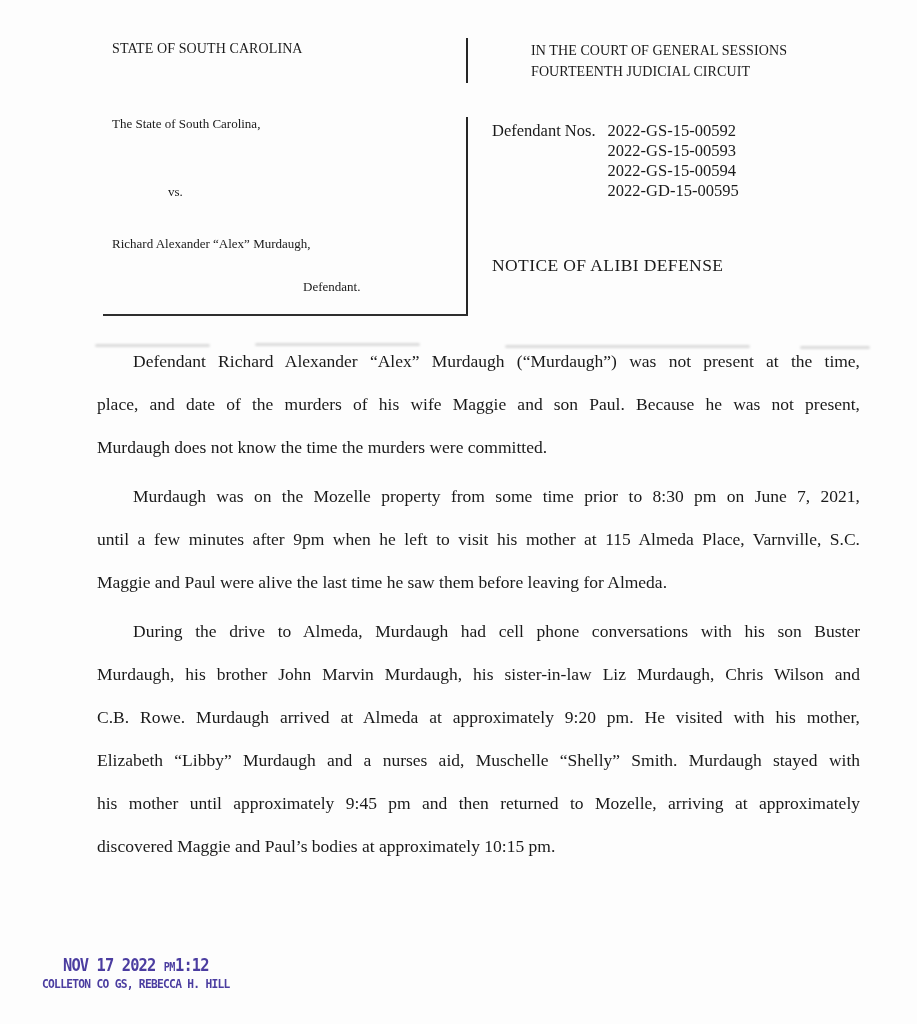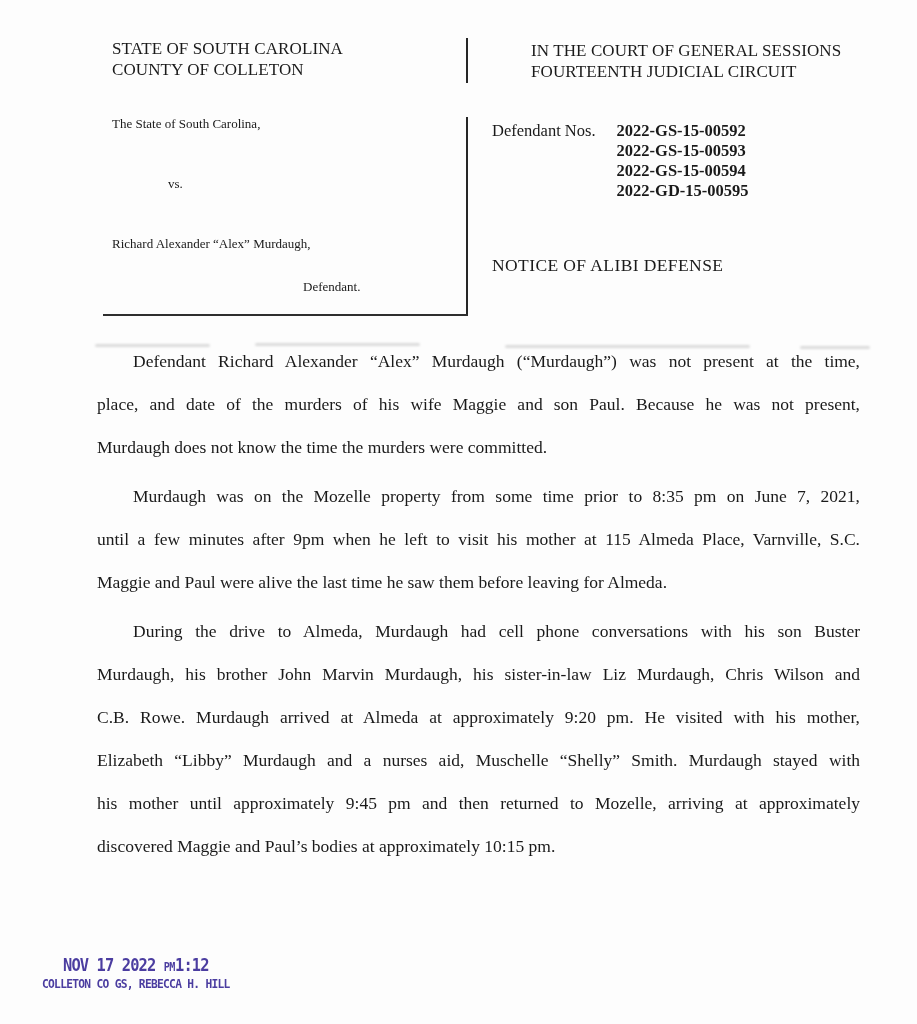--- a/index.html
+++ b/index.html
@@ -15,7 +15,7 @@
 
   
   .hdr-caps {
-    font-size: 17px;
+    font-size: 14px;
     line-height: 21px;
     letter-spacing: 0.1px;
   }

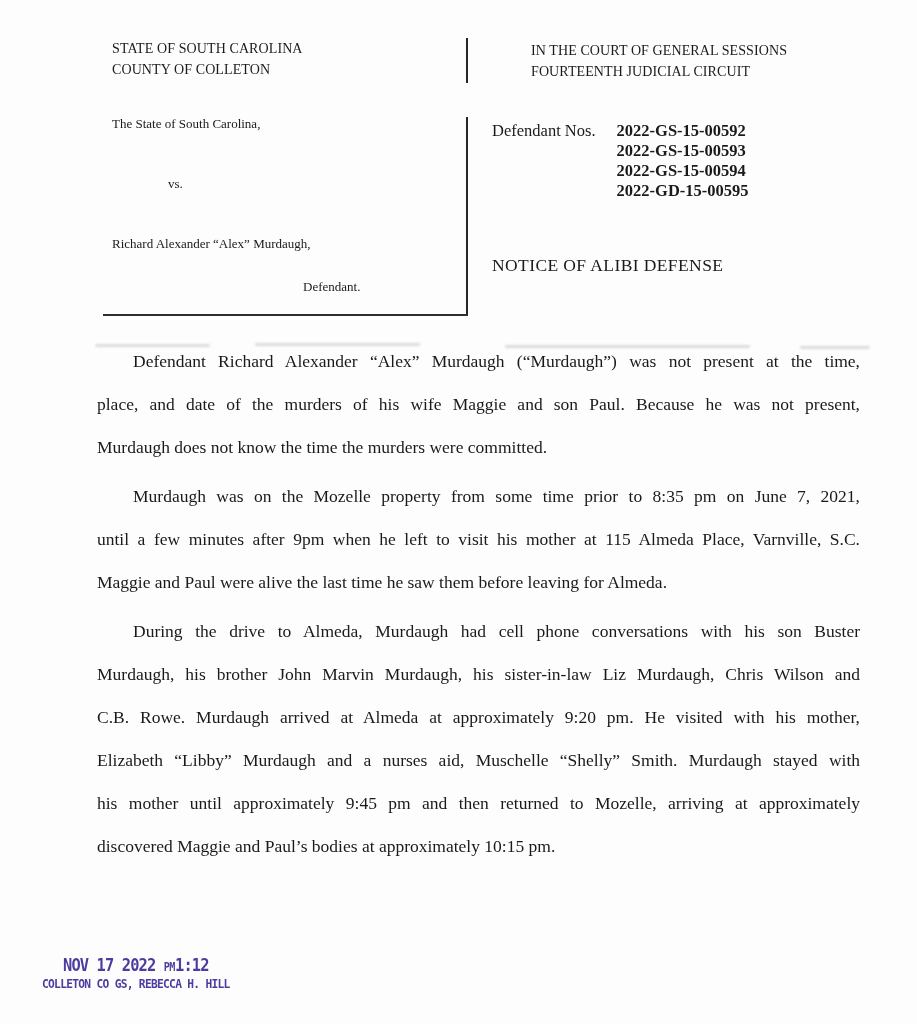--- a/index.html
+++ b/index.html
@@ -96,7 +96,6 @@
 
 <div class="abs hdr-caps hdr-left">
   <div>STATE OF SOUTH CAROLINA</div>
-  <div>COUNTY OF COLLETON</div>
 </div>
 
 <div class="abs hdr-caps hdr-right">

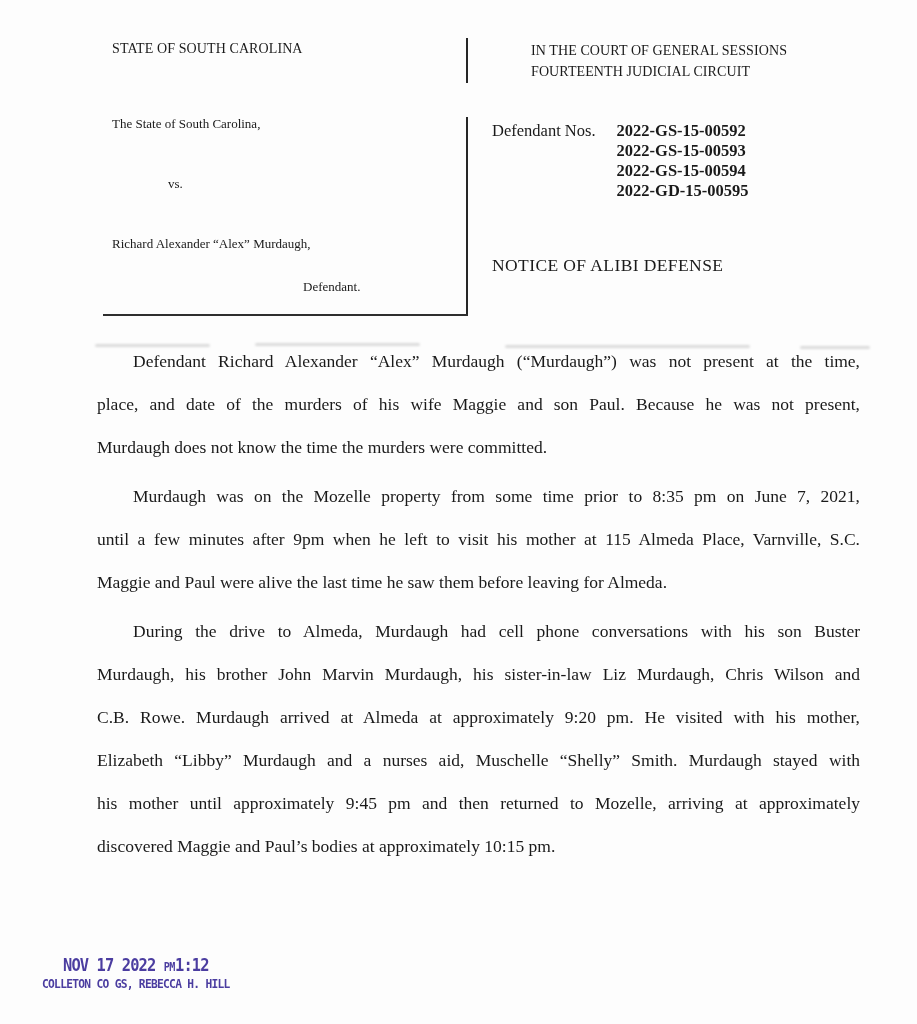--- a/index.html
+++ b/index.html
@@ -30,7 +30,7 @@
 
   .indictment-row { left: 492px; top: 121px; display: flex; font-size: 16.5px; }
   .indictment-label { white-space: nowrap; }
-  .indictment-nums { margin-left: 21px; line-height: 20px; font-weight: bold; }
+  .indictment-nums { margin-left: 12px; line-height: 20px; }
   .indictment-nums div { white-space: nowrap; }
 
   .notice-title {

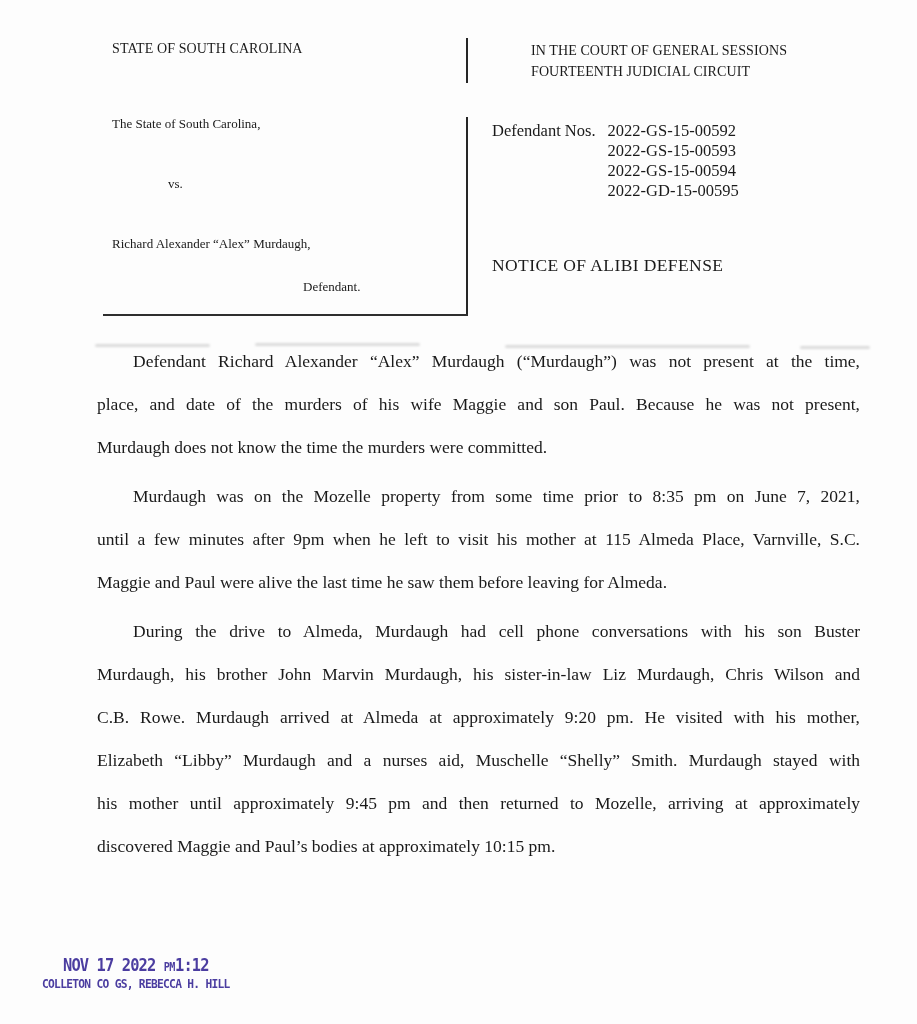--- a/index.html
+++ b/index.html
@@ -24,7 +24,7 @@
 
   .party { font-size: 13px; }
   .plaintiff      { left: 112px; top: 116px; }
-  .versus         { left: 168px; top: 176px; }
+  .versus         { left: 168px; top: 184px; }
   .defendant-name { left: 112px; top: 236px; }
   .defendant-label{ left: 303px; top: 279px; }
 

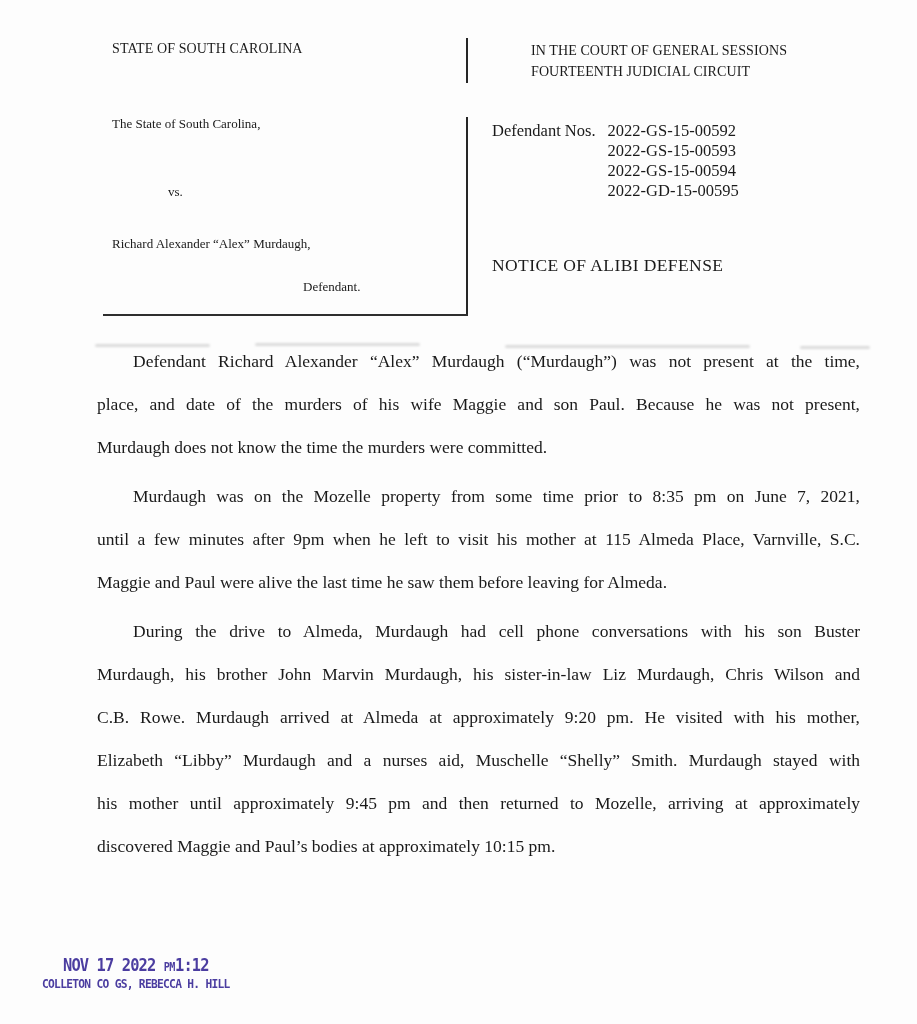--- a/index.html
+++ b/index.html
@@ -131,7 +131,7 @@
     <div class="bline">Murdaugh does not know the time the murders were committed.</div>
   </div>
   <div class="para">
-    <div class="bline j ind">Murdaugh was on the Mozelle property from some time prior to 8:35 pm on June 7, 2021,</div>
+    <div class="bline j ind">Murdaugh was on the Mozelle property from some time prior to 8:30 pm on June 7, 2021,</div>
     <div class="bline j">until a few minutes after 9pm when he left to visit his mother at 115 Almeda Place, Varnville, S.C.</div>
     <div class="bline">Maggie and Paul were alive the last time he saw them before leaving for Almeda.</div>
   </div>

